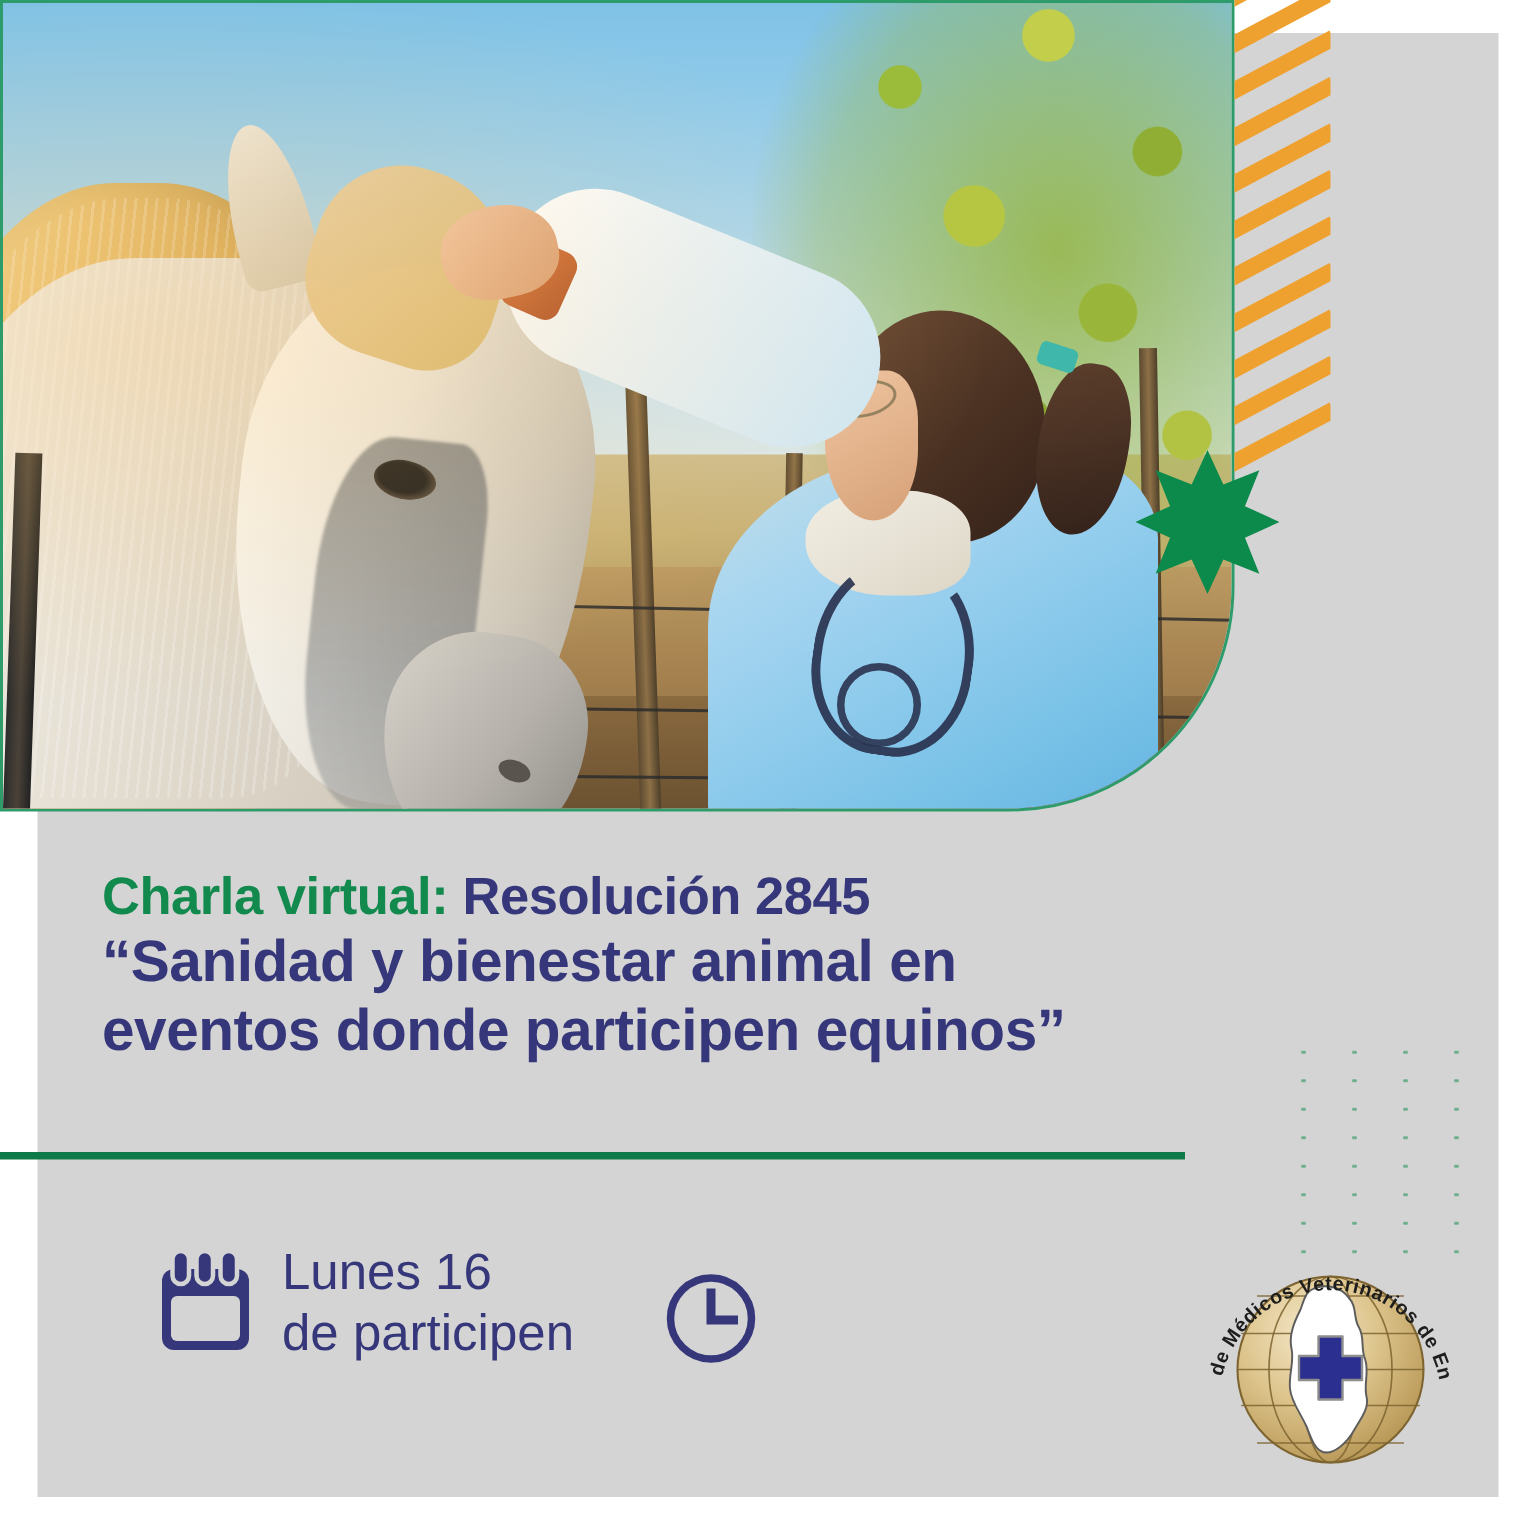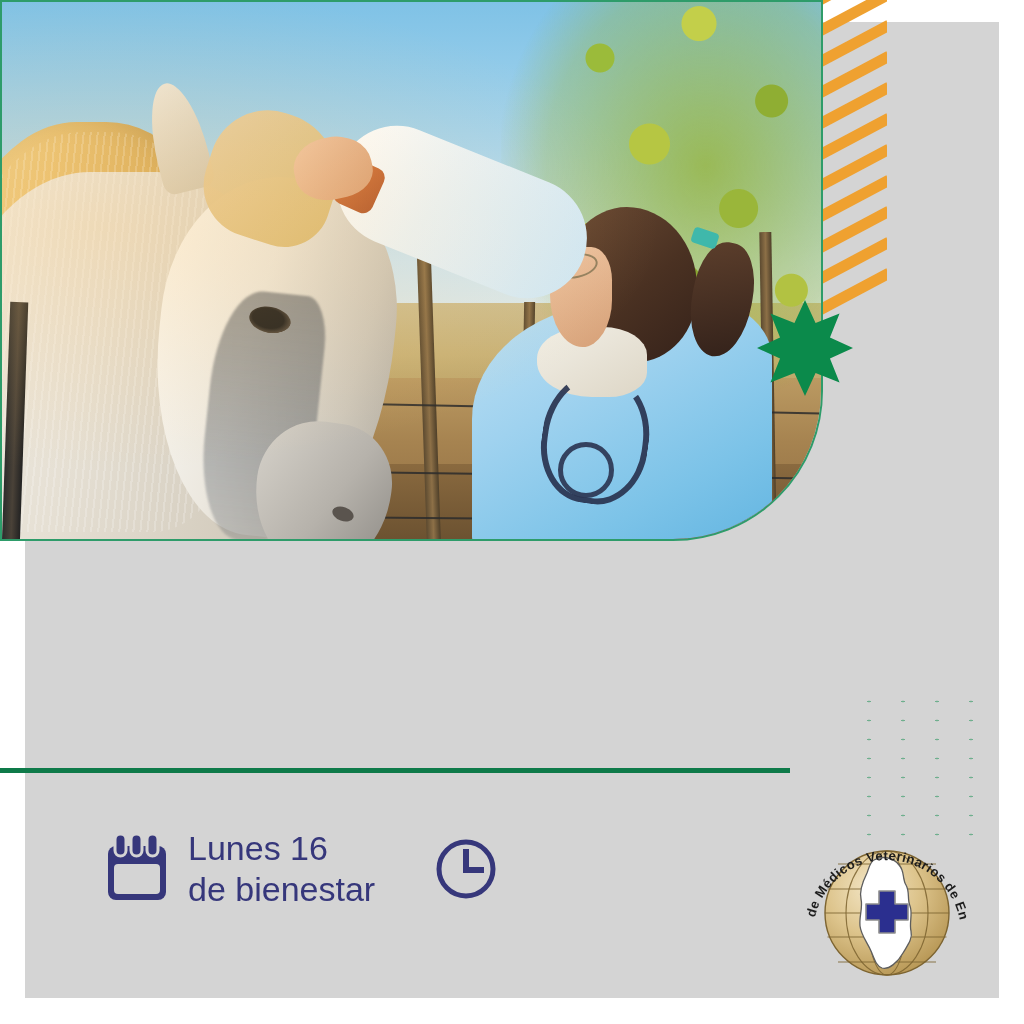--- a/index.html
+++ b/index.html
@@ -234,6 +234,11 @@
 
   <div class="star"></div>
 
+  <div class="headline">
+    <div class="line l1"><span class="accent">Charla virtual:</span><span> Resolución 2845</span></div>
+    <div class="line l2">“Sanidad y bienestar animal en</div>
+    <div class="line l3">eventos donde participen equinos”</div>
+  </div>
 
   <div class="rule"></div>
 

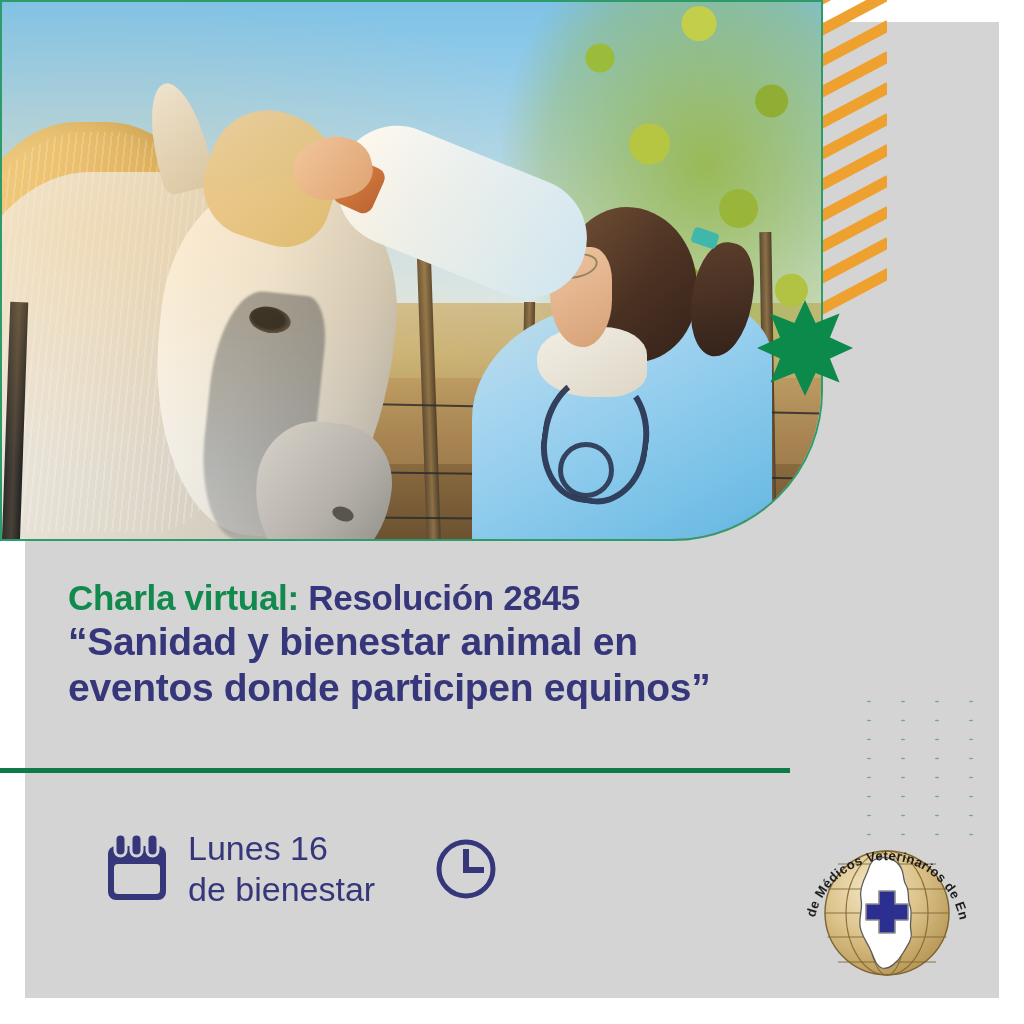--- a/index.html
+++ b/index.html
@@ -147,7 +147,7 @@
   .rule{position:absolute;left:0;top:768px;width:790px;height:5px;background:#0e7a49;}
 
   
-  .info{position:absolute;left:104px;top:828px;display:flex;align-items:center;gap:60px;}
+  .info{position:absolute;left:104px;top:828px;display:flex;align-items:flex-end;gap:60px;}
   .info-item{display:flex;align-items:center;gap:18px;}
   .ico{flex:0 0 auto;display:block;}
   .info-text{color:#36377b;font-size:34px;font-weight:400;line-height:1.2;}

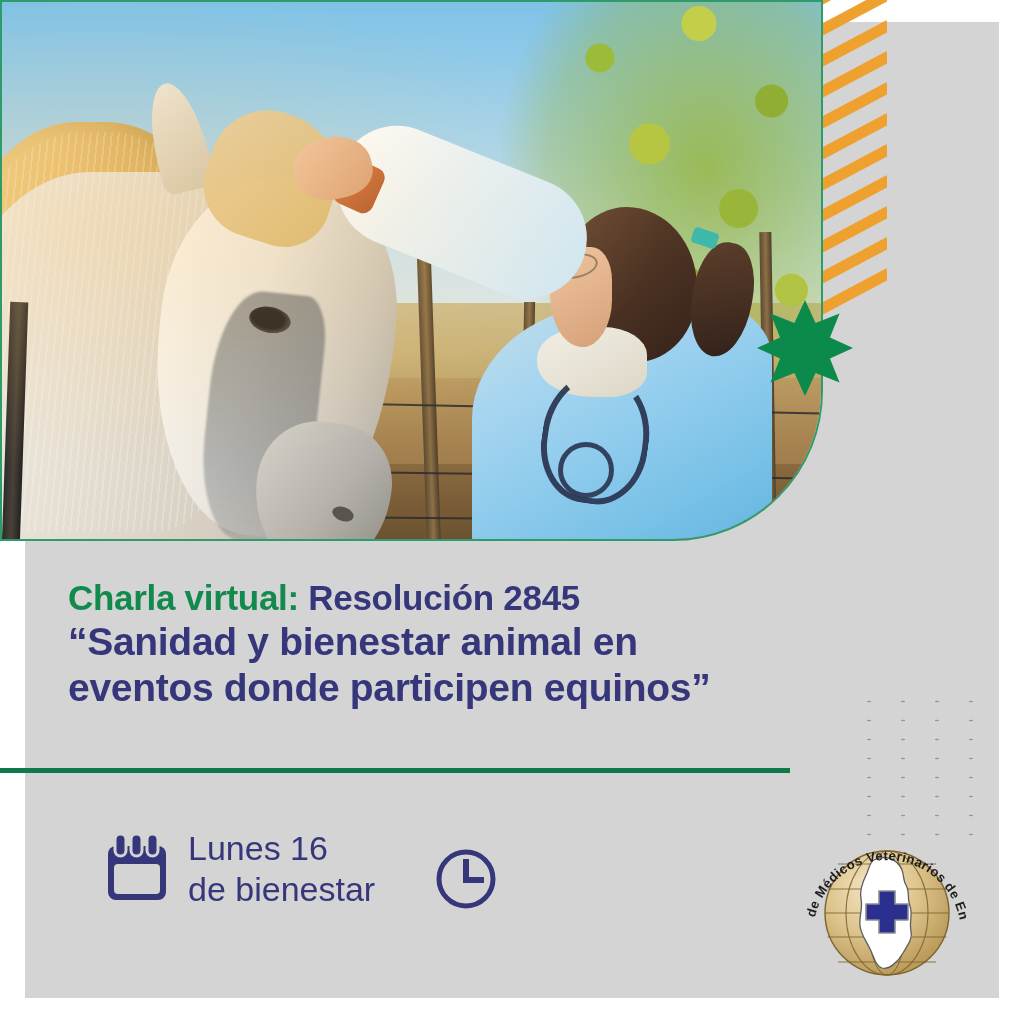--- a/index.html
+++ b/index.html
@@ -254,7 +254,7 @@
       </svg>
       <div class="info-text">
         <span class="l">Lunes 16</span>
-        <span class="l">de bienestar</span>
+        <span class="l">de participen</span>
       </div>
     </div>
 

